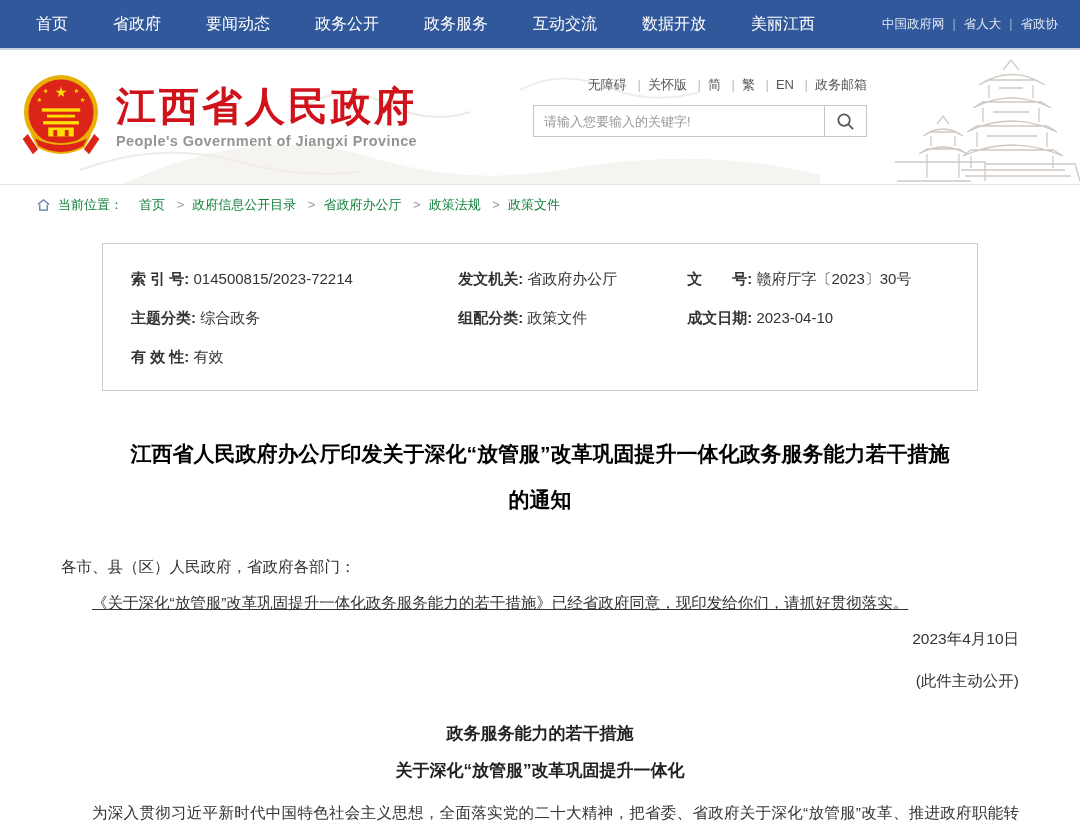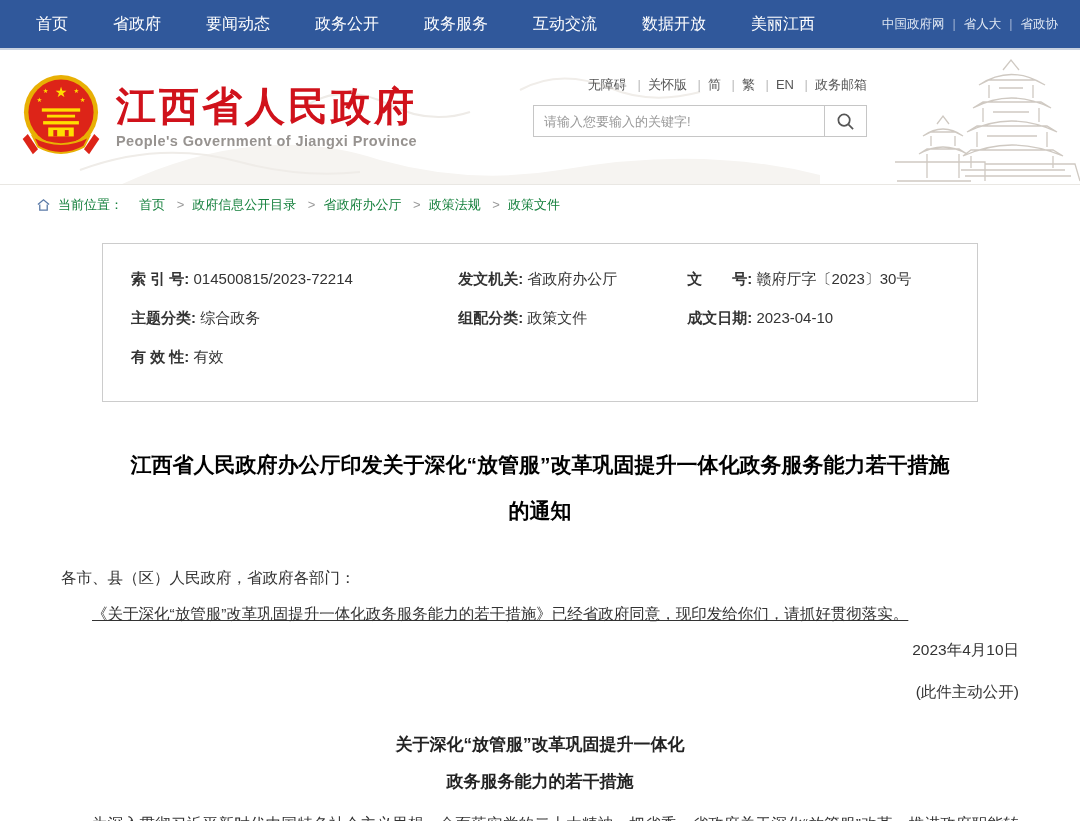--- a/index.html
+++ b/index.html
@@ -44,7 +44,7 @@
   
   .meta-box {
     width:876px; margin:18px auto 0; border:1px solid #ccc;
-    padding:24px 28px 33px; font-size:15px; color:#333;
+    padding:24px 28px 22px; font-size:15px; color:#333;
   }
   .meta-grid { display:grid; grid-template-columns:40% 28% 32%; row-gap:17px; }
   .meta-cell { line-height:22px; }

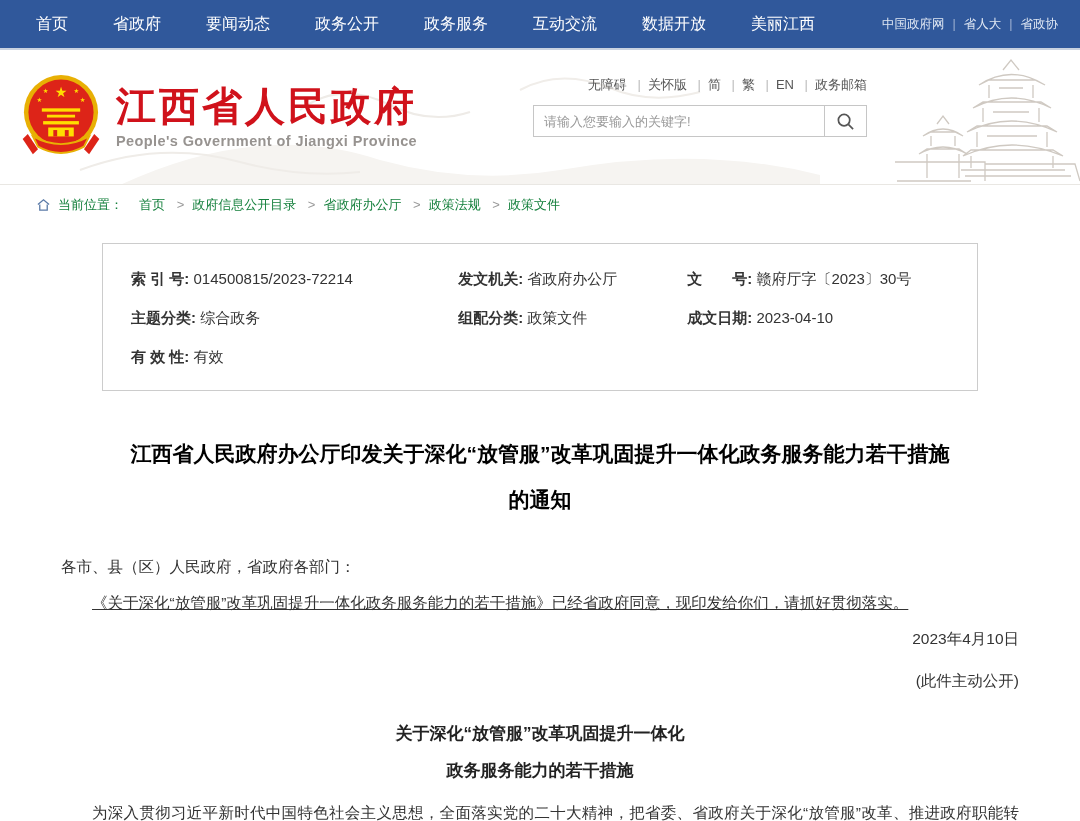--- a/index.html
+++ b/index.html
@@ -226,8 +226,8 @@
     <p class="date-line">2023年4月10日</p>
     <p class="gap-s">(此件主动公开)</p>
     <div class="subtitle-wrap">
+      <p class="subtitle">政务服务能力的若干措施</p>
       <p class="subtitle">关于深化“放管服”改革巩固提升一体化</p>
-      <p class="subtitle">政务服务能力的若干措施</p>
     </div>
     <p class="body-para">为深入贯彻习近平新时代中国特色社会主义思想，全面落实党的二十大精神，把省委、省政府关于深化“放管服”改革、推进政府职能转变、加快数字政府建设等一系列决策部署落到实处，巩固提升一体化政务服务能力，努力提高政务服务标准化、规范化、智能化、便利化、专业化水平，切实增强企业和群众的获得感和满意度，不断擦亮江西营商环境品牌，争创全国政务服务满意度一等省份，现制定如</p>
   </div>

